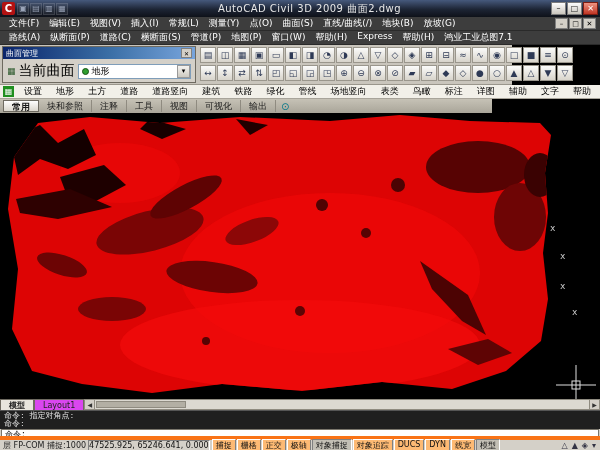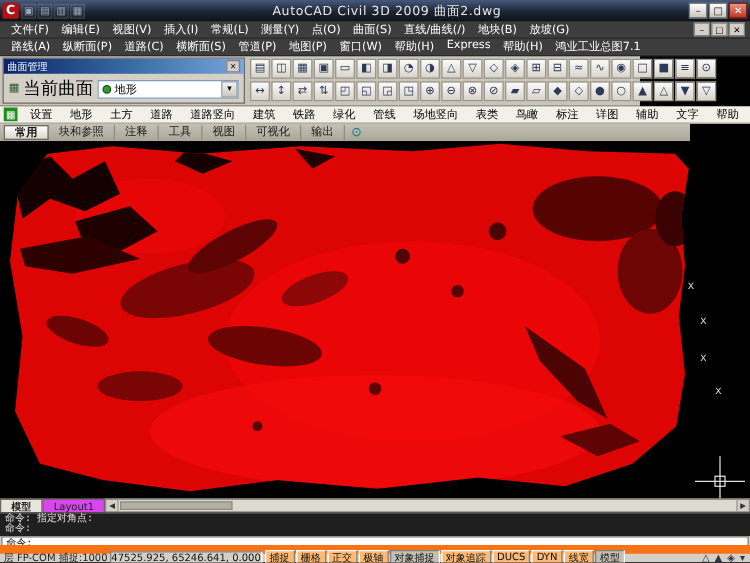--- a/index.html
+++ b/index.html
@@ -50,7 +50,7 @@
 .hy-item{font-size:9px;white-space:nowrap}
 
 
-.ribbontabs{position:absolute;left:0;top:99px;width:552px;height:14px;background:linear-gradient(#c6c2b6,#a9a599);display:flex;align-items:center;padding:0 3px}
+.ribbontabs{position:absolute;left:0;top:99px;width:492px;height:14px;background:linear-gradient(#c6c2b6,#a9a599);display:flex;align-items:center;padding:0 3px}
 .rtabs{display:flex;align-items:center}
 .rtab{font-size:9px;padding:0 8px;height:12px;line-height:12px;border-right:1px solid #8f8b80;white-space:nowrap;color:#1a1a1a}
 .rtab:first-child{background:linear-gradient(#fefefe,#dad6cc);border:1px solid #6f6b61;font-weight:bold}

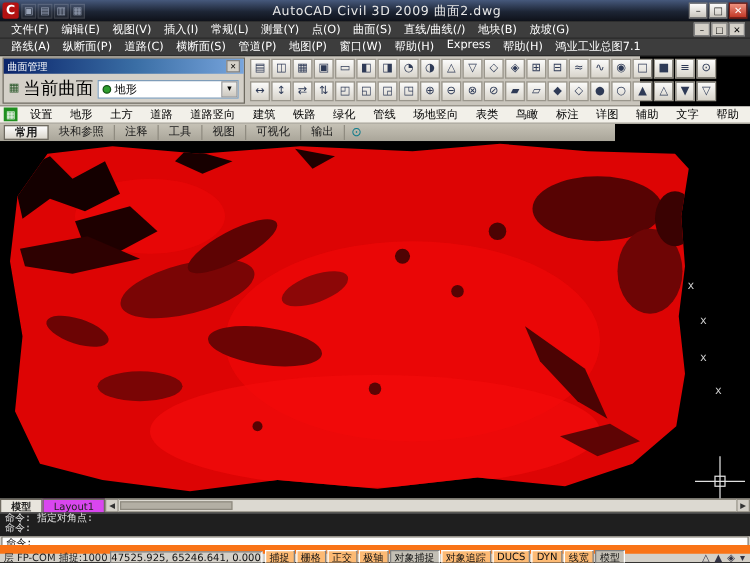--- a/index.html
+++ b/index.html
@@ -79,7 +79,7 @@
 .cmdinput{flex:1;height:11px;border:1px solid #7a766c;background:#fff;font-size:8px;font-family:"DejaVu Sans Mono","Liberation Mono",monospace;padding:0 3px;color:#000}
 
 
-.statusbar{position:absolute;left:0;top:436px;width:600px;height:14px;background:#d4d0c8;border-top:7px solid #f97316;display:flex;align-items:center;gap:2px;padding:0 3px;font-size:8px}
+.statusbar{position:absolute;left:0;top:436px;width:600px;height:14px;background:#d4d0c8;border-top:4px solid #f97316;display:flex;align-items:center;gap:2px;padding:0 3px;font-size:8px}
 .st-left{color:#222;white-space:nowrap}
 .st-coords{border:1px solid;border-color:#808080 #fff #fff #808080;padding:0 0;background:#d4d0c8;color:#111;white-space:nowrap}
 .st-toggles{display:flex;gap:1px}

